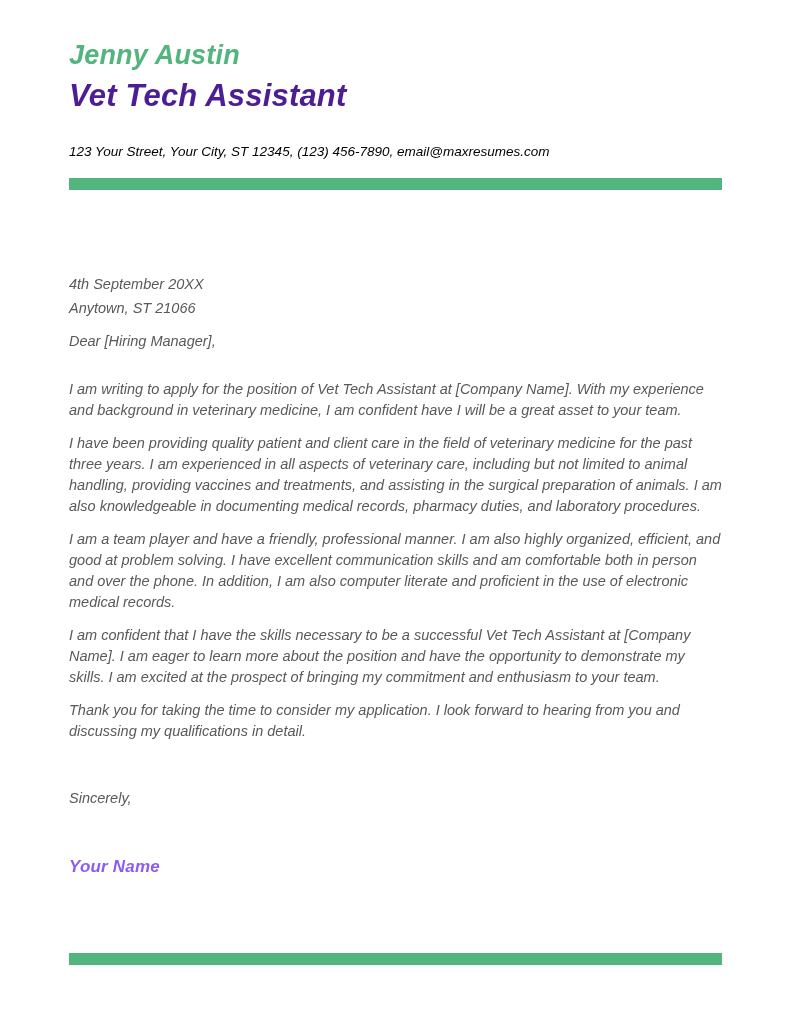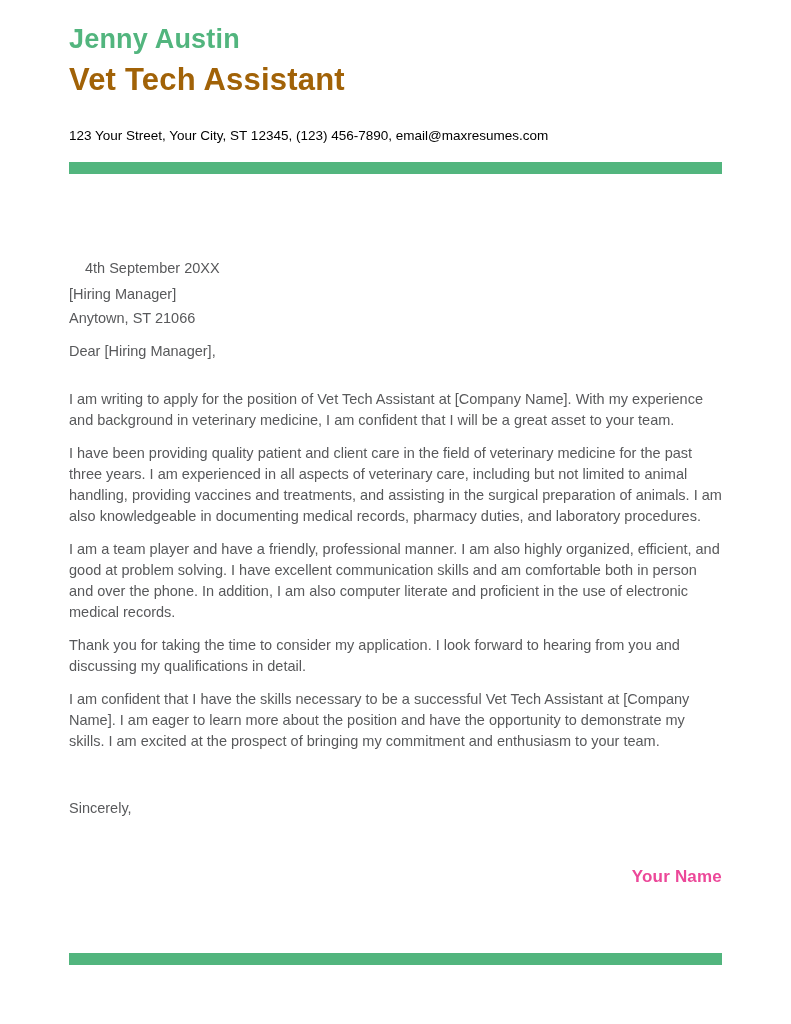--- a/index.html
+++ b/index.html
@@ -12,8 +12,9 @@
     height: 1024px;
     margin: 0 auto;
     background: #ffffff;
-    padding: 0 69px;
+    padding: 16px 69px;
     overflow: hidden;
+    font-style: italic;
   }
 
   

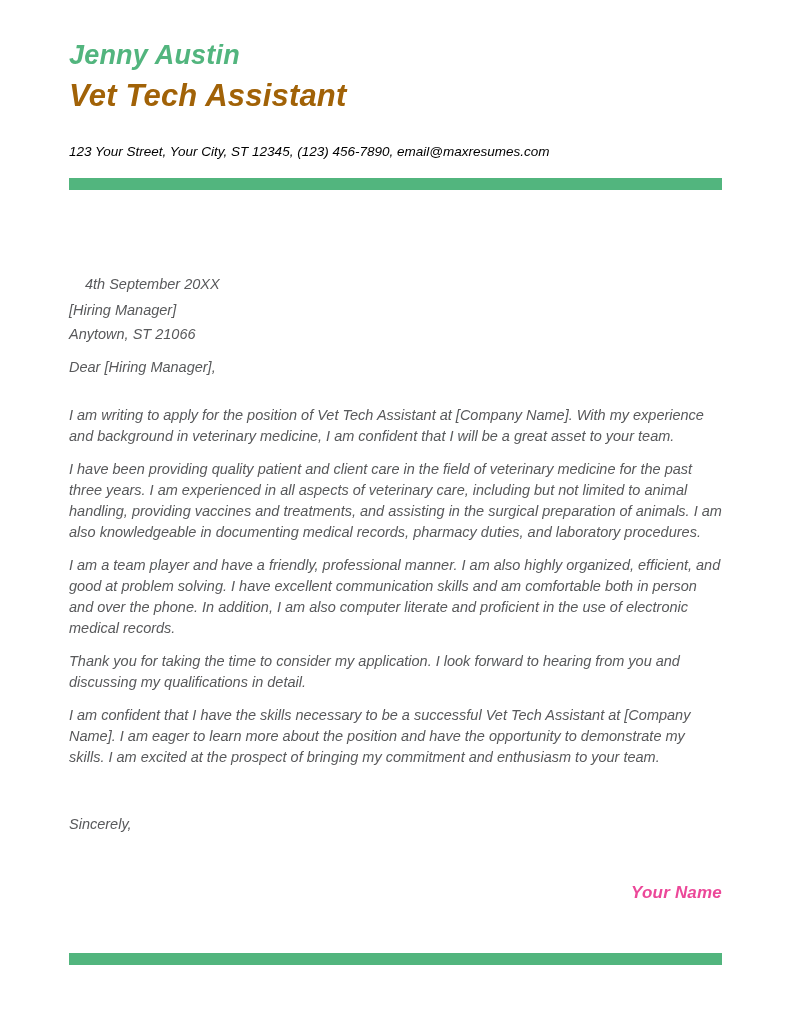--- a/index.html
+++ b/index.html
@@ -29,7 +29,7 @@
   }
 
   .job-title {
-    color: #a16207;
+    color: #4c1d95;
     font-size: 31px;
     font-weight: bold;
     line-height: 1.15;

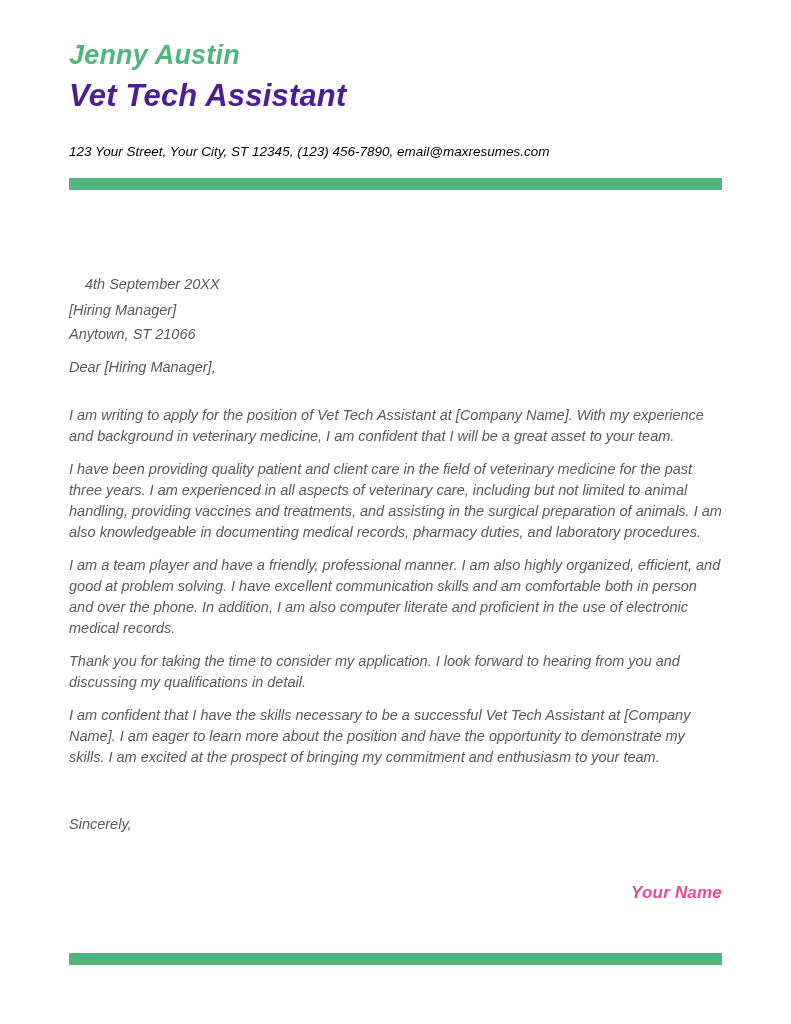--- a/index.html
+++ b/index.html
@@ -59,7 +59,7 @@
     line-height: 21px;
   }
 
-  .date-line   { margin-bottom: 5px; margin-left: 16px; }
+  .date-line   { margin-bottom: 5px; }
   .recipient   { margin-bottom: 5px; }
   .address     { line-height: 17px; margin-bottom: 14px; }
   .salutation  { margin-bottom: 27px; }

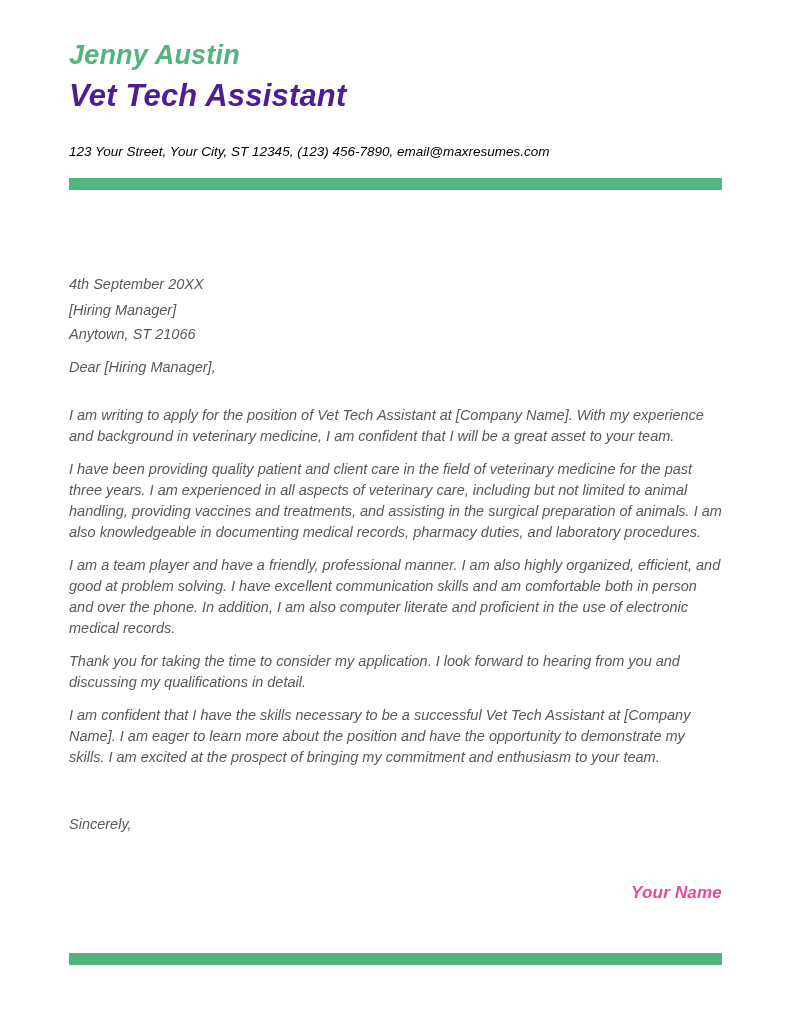--- a/index.html
+++ b/index.html
@@ -97,7 +97,6 @@
 
   <div class="letter">
     <p class="date-line">4th September 20XX</p>
-    <p class="recipient">[Hiring Manager]</p>
     <div class="address">
       <div>Anytown, ST 21066</div>
     </div>

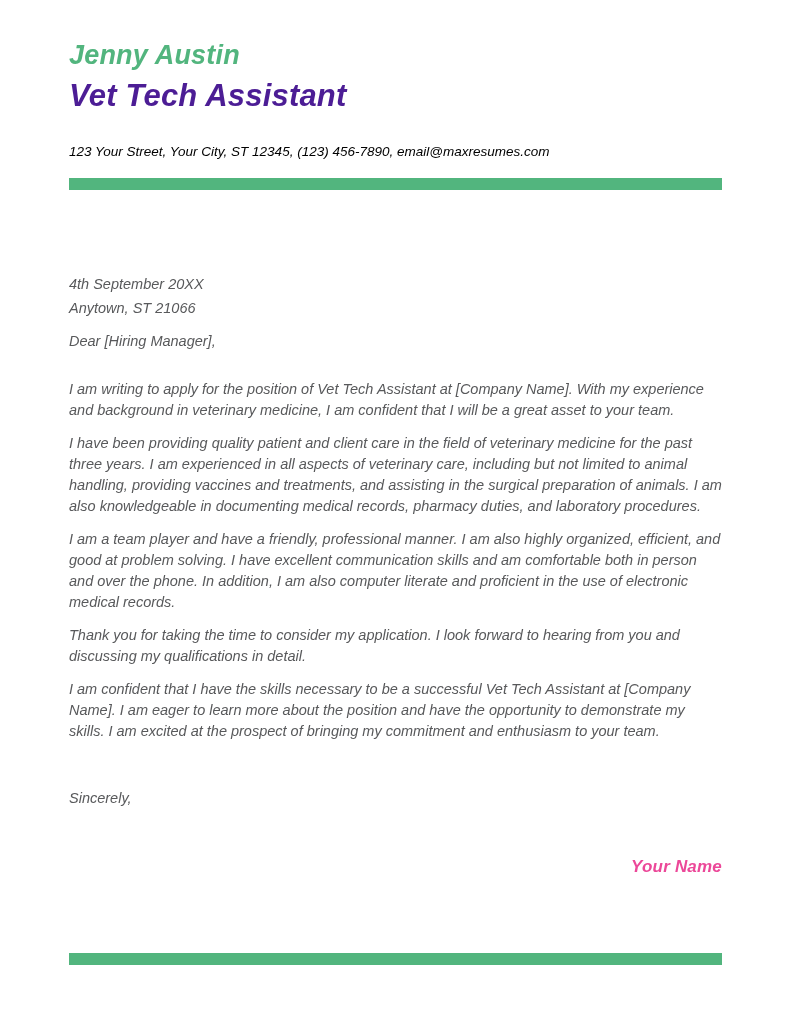--- a/index.html
+++ b/index.html
@@ -102,7 +102,7 @@
     </div>
     <p class="salutation">Dear [Hiring Manager],</p>
 
-    <p class="body-par">I am writing to apply for the position of Vet Tech Assistant at [Company Name]. With my experience and background in veterinary medicine, I am confident that I will be a great asset to your team.</p>
+    <p class="body-par">I am writing to apply for the position of Vet Tech Assistant at [Company Name]. With my experience and background in veterinary medicine, I am confident have I will be a great asset to your team.</p>
     <p class="body-par">I have been providing quality patient and client care in the field of veterinary medicine for the past three years. I am experienced in all aspects of veterinary care, including but not limited to animal handling, providing vaccines and treatments, and assisting in the surgical preparation of animals. I am also knowledgeable in documenting medical records, pharmacy duties, and laboratory procedures.</p>
     <p class="body-par">I am a team player and have a friendly, professional manner. I am also highly organized, efficient, and good at problem solving. I have excellent communication skills and am comfortable both in person and over the phone. In addition, I am also computer literate and proficient in the use of electronic medical records.</p>
     <p class="body-par">Thank you for taking the time to consider my application. I look forward to hearing from you and discussing my qualifications in detail.</p>

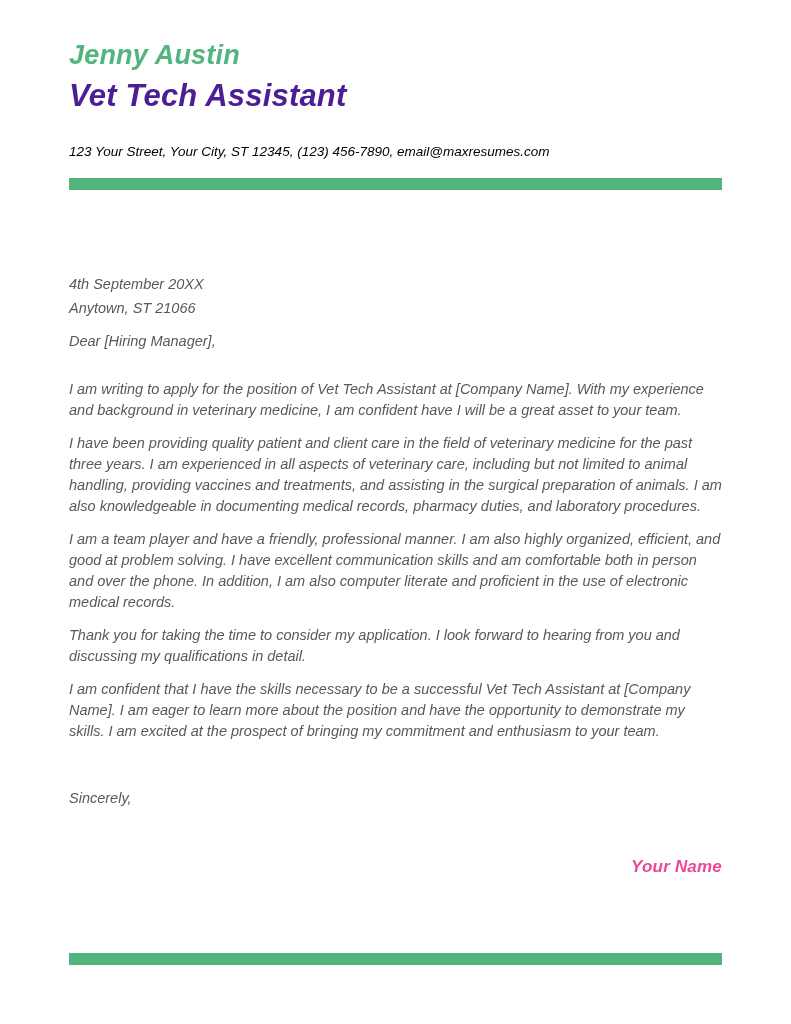--- a/index.html
+++ b/index.html
@@ -105,8 +105,8 @@
     <p class="body-par">I am writing to apply for the position of Vet Tech Assistant at [Company Name]. With my experience and background in veterinary medicine, I am confident have I will be a great asset to your team.</p>
     <p class="body-par">I have been providing quality patient and client care in the field of veterinary medicine for the past three years. I am experienced in all aspects of veterinary care, including but not limited to animal handling, providing vaccines and treatments, and assisting in the surgical preparation of animals. I am also knowledgeable in documenting medical records, pharmacy duties, and laboratory procedures.</p>
     <p class="body-par">I am a team player and have a friendly, professional manner. I am also highly organized, efficient, and good at problem solving. I have excellent communication skills and am comfortable both in person and over the phone. In addition, I am also computer literate and proficient in the use of electronic medical records.</p>
+    <p class="body-par">I am confident that I have the skills necessary to be a successful Vet Tech Assistant at [Company Name]. I am eager to learn more about the position and have the opportunity to demonstrate my skills. I am excited at the prospect of bringing my commitment and enthusiasm to your team.</p>
     <p class="body-par">Thank you for taking the time to consider my application. I look forward to hearing from you and discussing my qualifications in detail.</p>
-    <p class="body-par">I am confident that I have the skills necessary to be a successful Vet Tech Assistant at [Company Name]. I am eager to learn more about the position and have the opportunity to demonstrate my skills. I am excited at the prospect of bringing my commitment and enthusiasm to your team.</p>
 
     <p class="closing">Sincerely,</p>
     <p class="signature">Your Name</p>

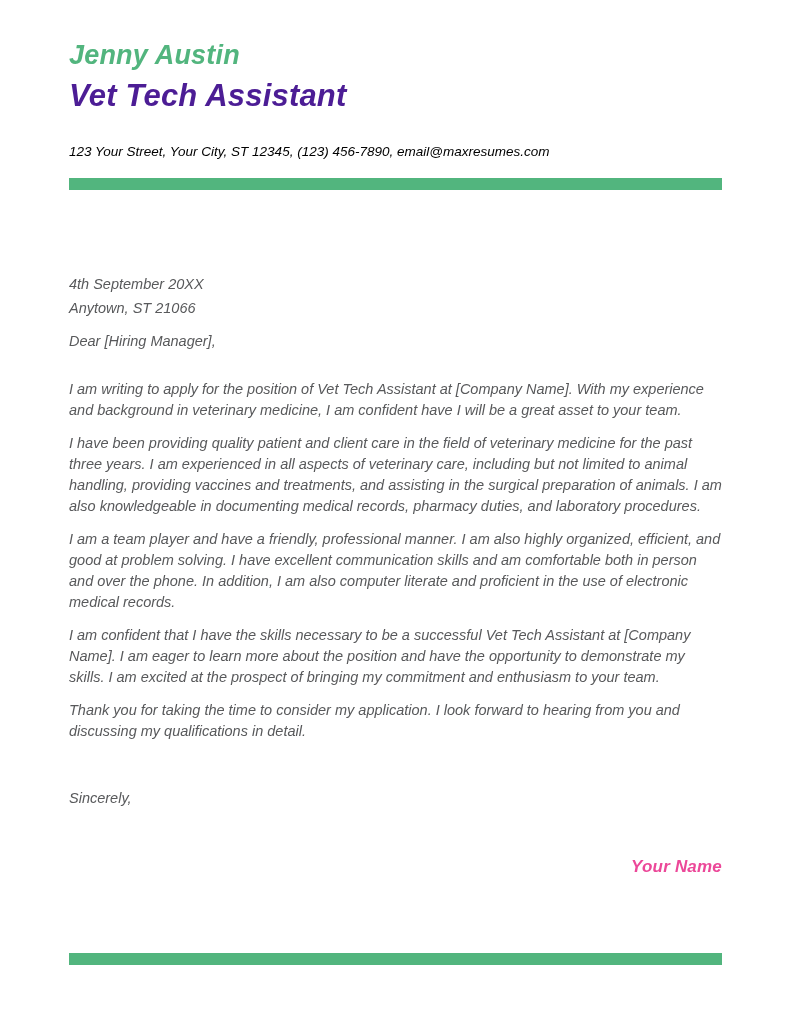--- a/index.html
+++ b/index.html
@@ -68,11 +68,10 @@
   .closing   { margin-top: 46px; }
   .signature {
     margin-top: 47px;
-    color: #ec4899;
+    color: #8b5cf6;
     font-size: 17px;
     font-weight: bold;
     letter-spacing: 0.2px;
-    text-align: right;
   }
 
   

